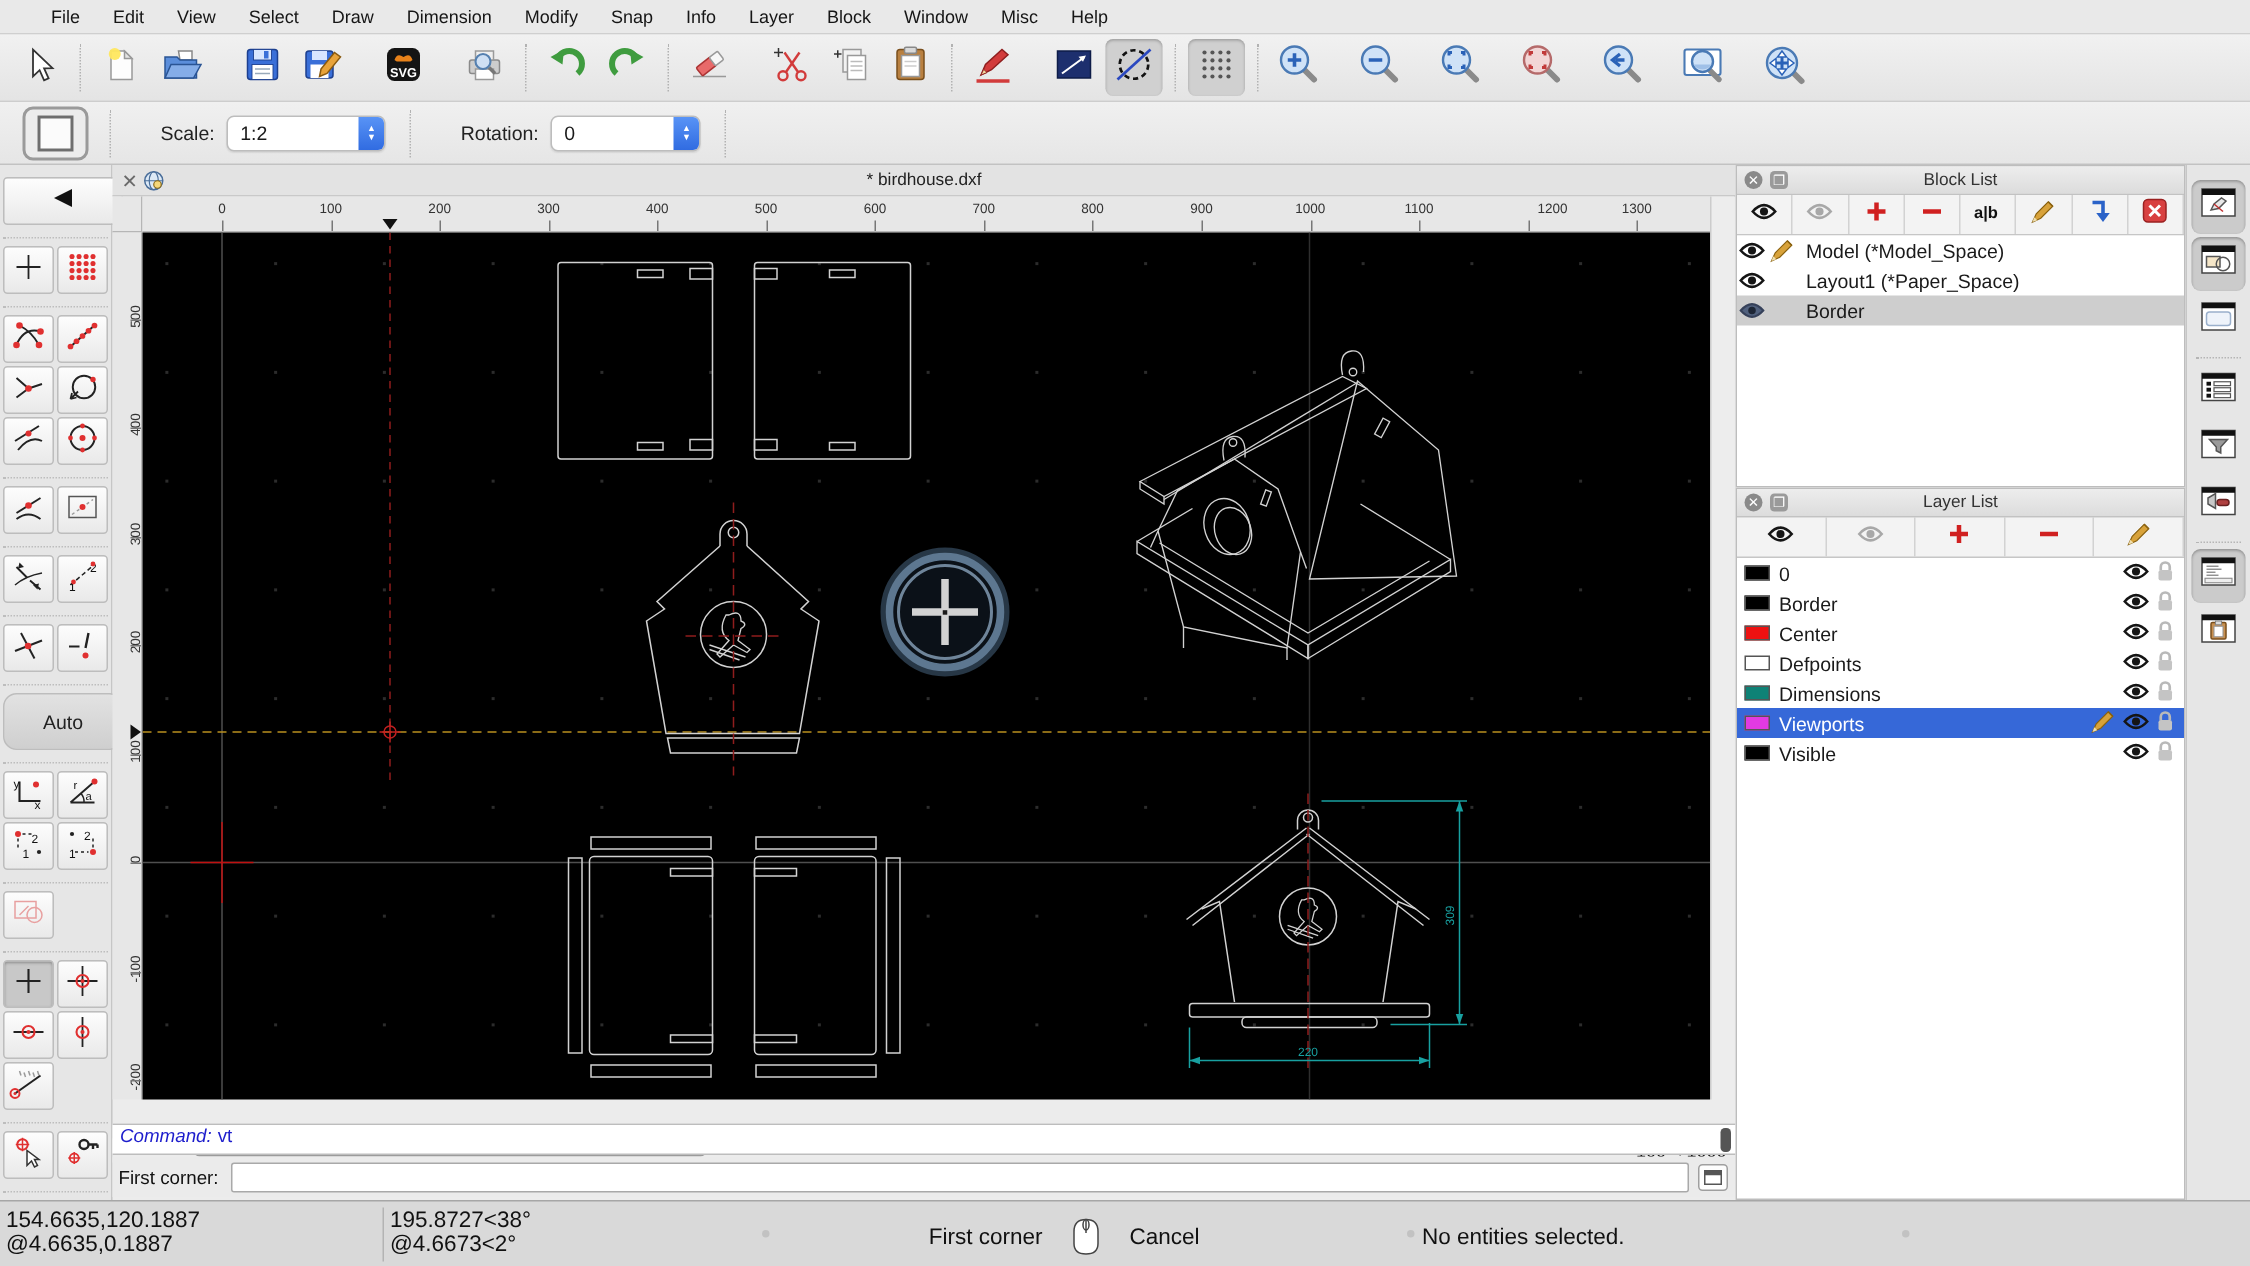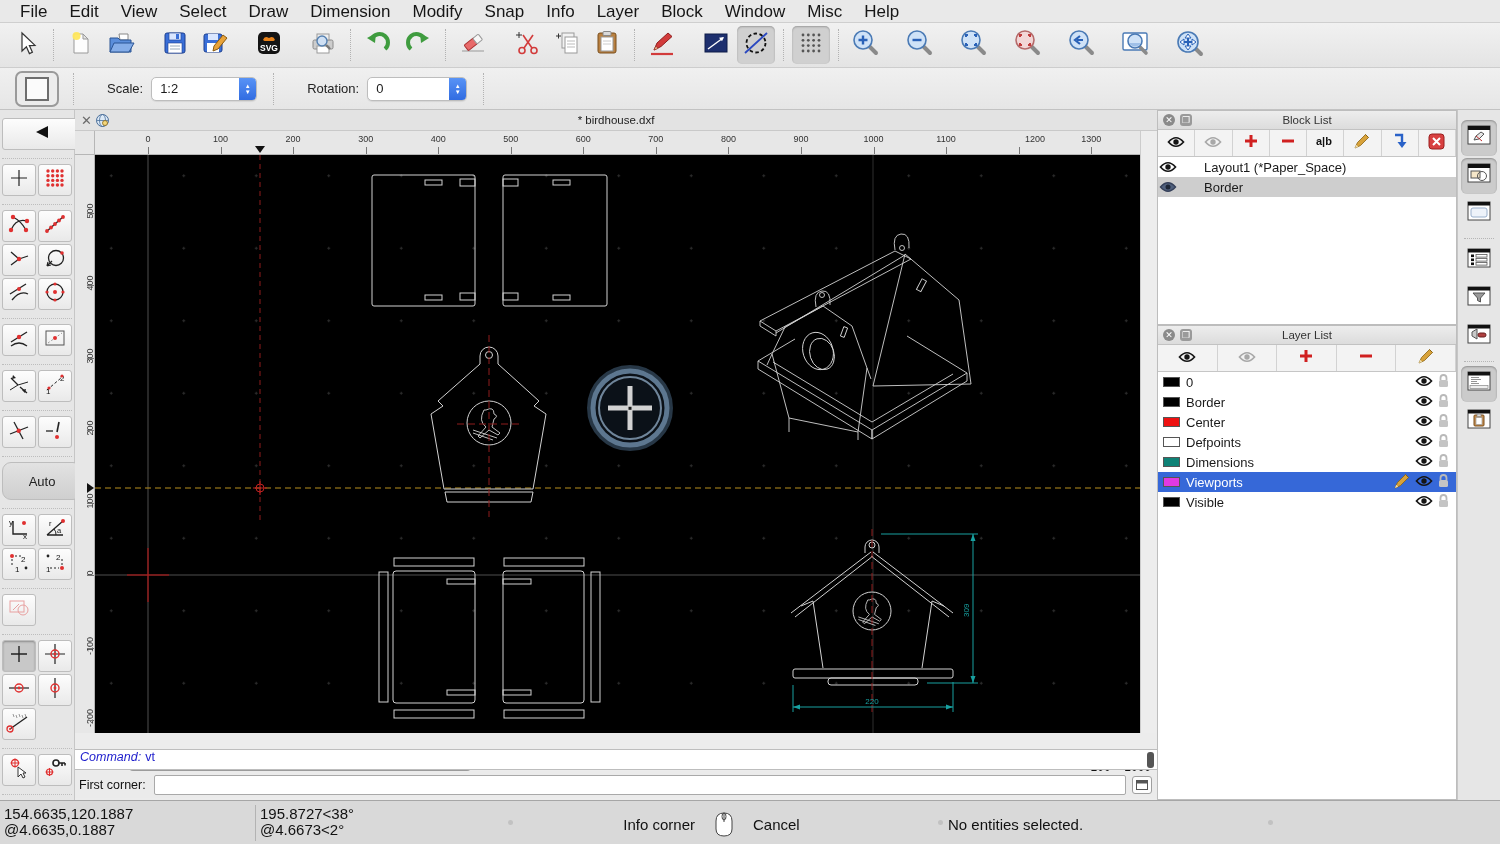--- a/index.html
+++ b/index.html
@@ -10,7 +10,7 @@
   
   #menubar { position:absolute; left:0; top:0; width:1500px; height:23px;
     background:#e9e9e9; border-bottom:1px solid #cfcfcf; display:flex; align-items:center;
-    padding-left:9px; font-size:17px; color:#161616; }
+    padding-left:23px; font-size:12px; color:#161616; }
   .menu-item { padding:0 11px; height:23px; line-height:23px; cursor:default; }
 
   

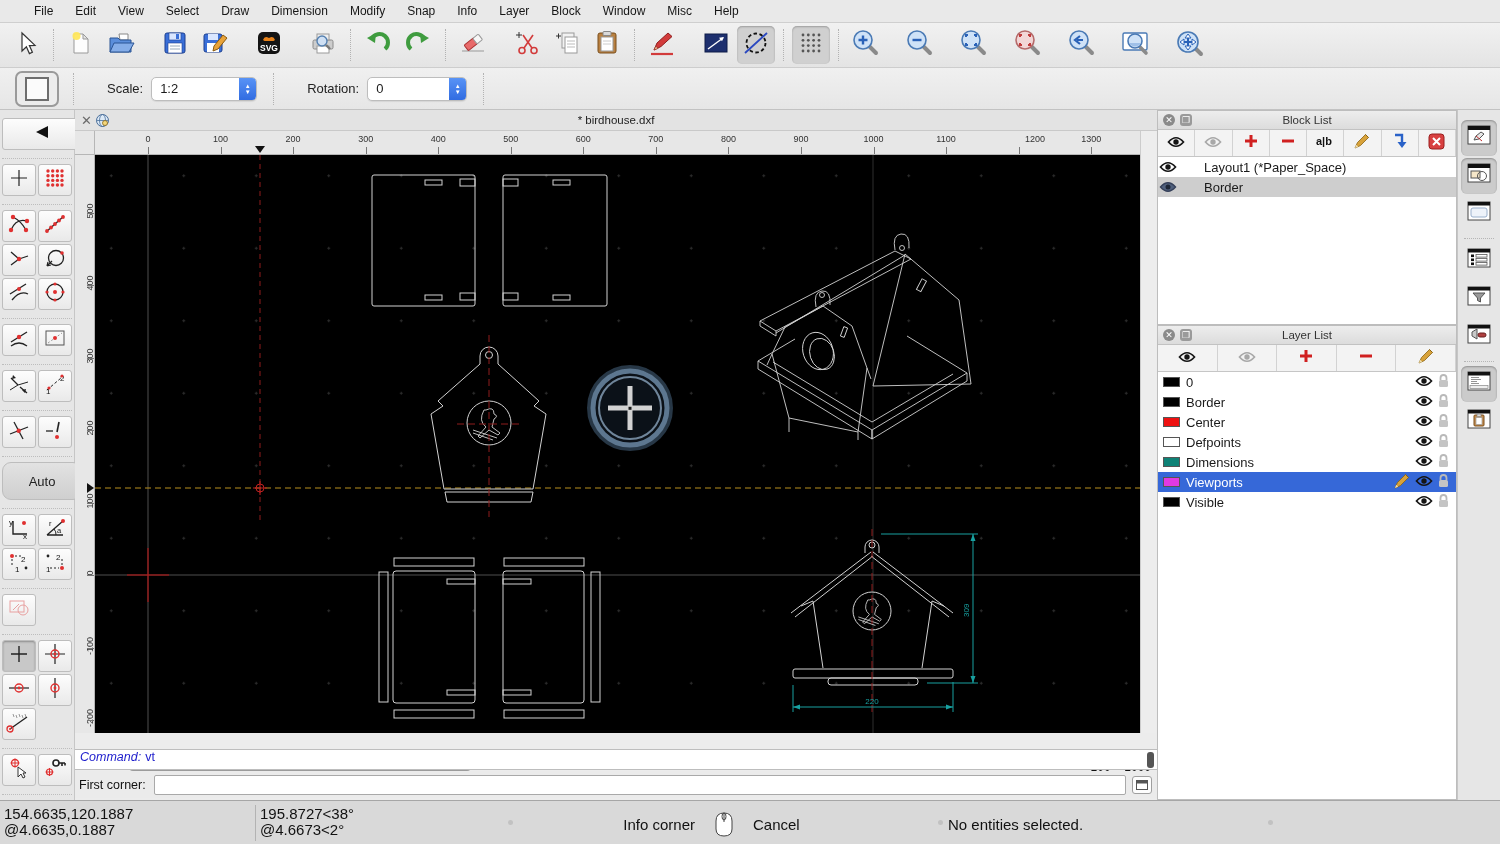--- a/index.html
+++ b/index.html
@@ -917,6 +917,22 @@
               <circle cx="9" cy="6" r="2.7" fill="#151515"></circle>
             </svg>
           </span>
+          <span class="lr-ico">
+            <svg width="18" height="18" viewBox="0 0 18 18">
+              <path d="M2,16 L4.5,10.5 L12.5,2.5 L15.5,5.5 L7.5,13.5 Z" fill="#d8a23a" stroke="#8a6210" stroke-width="0.8"></path>
+              <path d="M2,16 l3.2,-1.2 l-2,-2 z" fill="#f0e0b0"></path>
+              <path d="M12.5,2.5 l3,3" stroke="#8a6210"></path>
+            </svg>
+          </span>
+          <span class="lr-name">Model (*Model_Space)</span>
+        </div>
+        <div class="list-row">
+          <span class="lr-ico">
+            <svg width="18" height="12" viewBox="0 0 18 12">
+              <path d="M1.5,6 Q9,-2.5 16.5,6 Q9,14.5 1.5,6 Z" fill="none" stroke="#151515" stroke-width="1.7"></path>
+              <circle cx="9" cy="6" r="2.7" fill="#151515"></circle>
+            </svg>
+          </span>
           <span class="lr-ico"></span>
           <span class="lr-name">Layout1 (*Paper_Space)</span>
         </div>

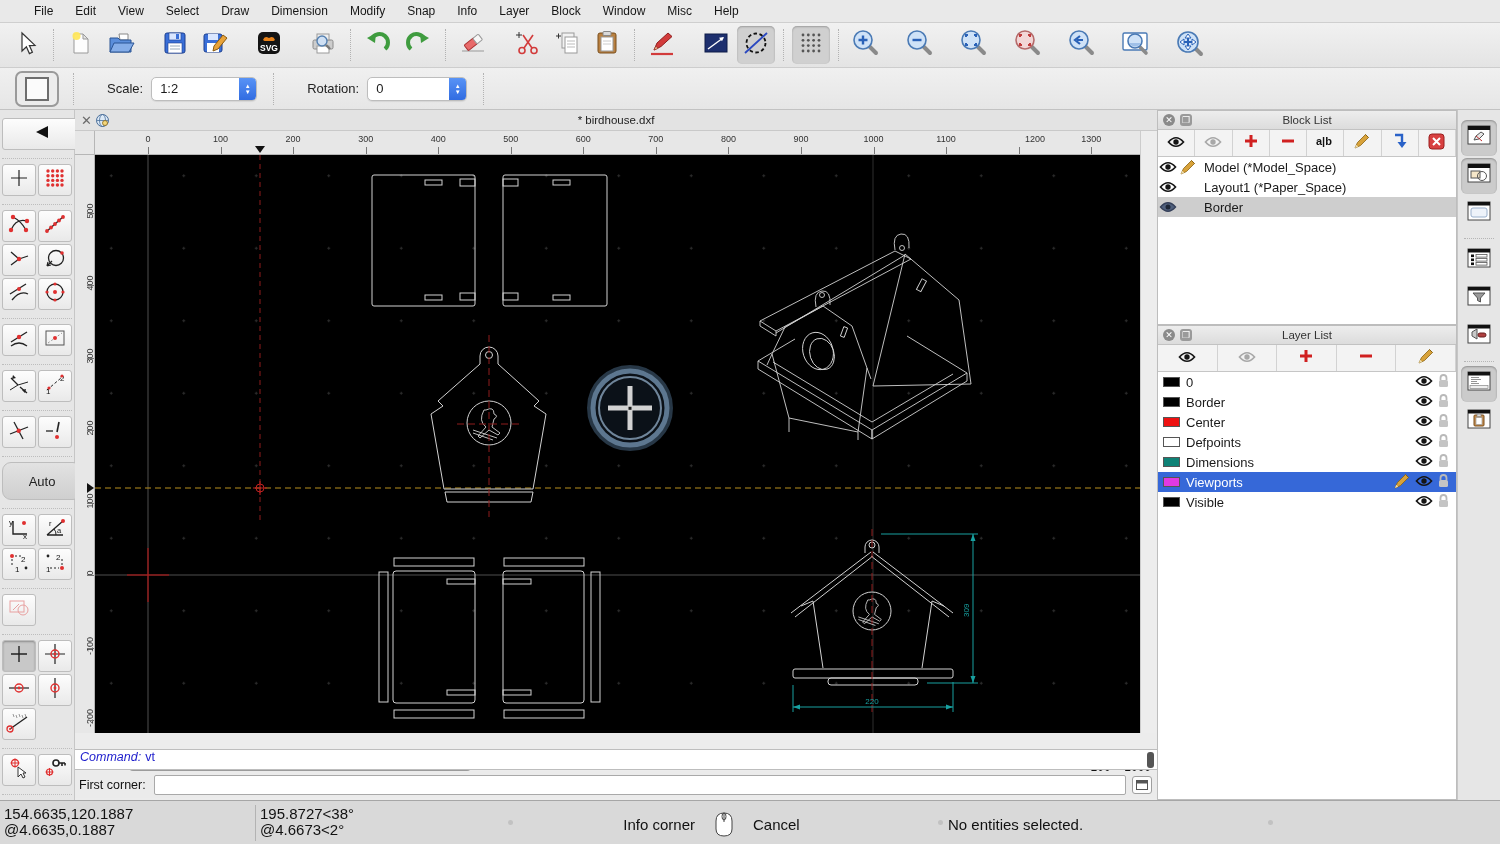--- a/index.html
+++ b/index.html
@@ -1181,7 +1181,7 @@
       <div class="sb-line">@4.6673&lt;2°</div>
     </div>
     <div class="sb-dot" style="left:508px;"></div>
-    <div class="sb-col" style="left:560px; top:15px; width:135px; text-align:right;">Info corner</div>
+    <div class="sb-col" style="left:560px; top:15px; width:135px; text-align:right;">First corner</div>
     <svg class="sb-col" style="left:713px; top:8px;" width="22" height="30">
       <path d="M3,12 Q3,4 11,4 Q19,4 19,12 L19,20 Q19,27 11,27 Q3,27 3,20 Z" fill="#fff" stroke="#444"></path>
       <line x1="11" y1="4" x2="11" y2="13" stroke="#444"></line>

